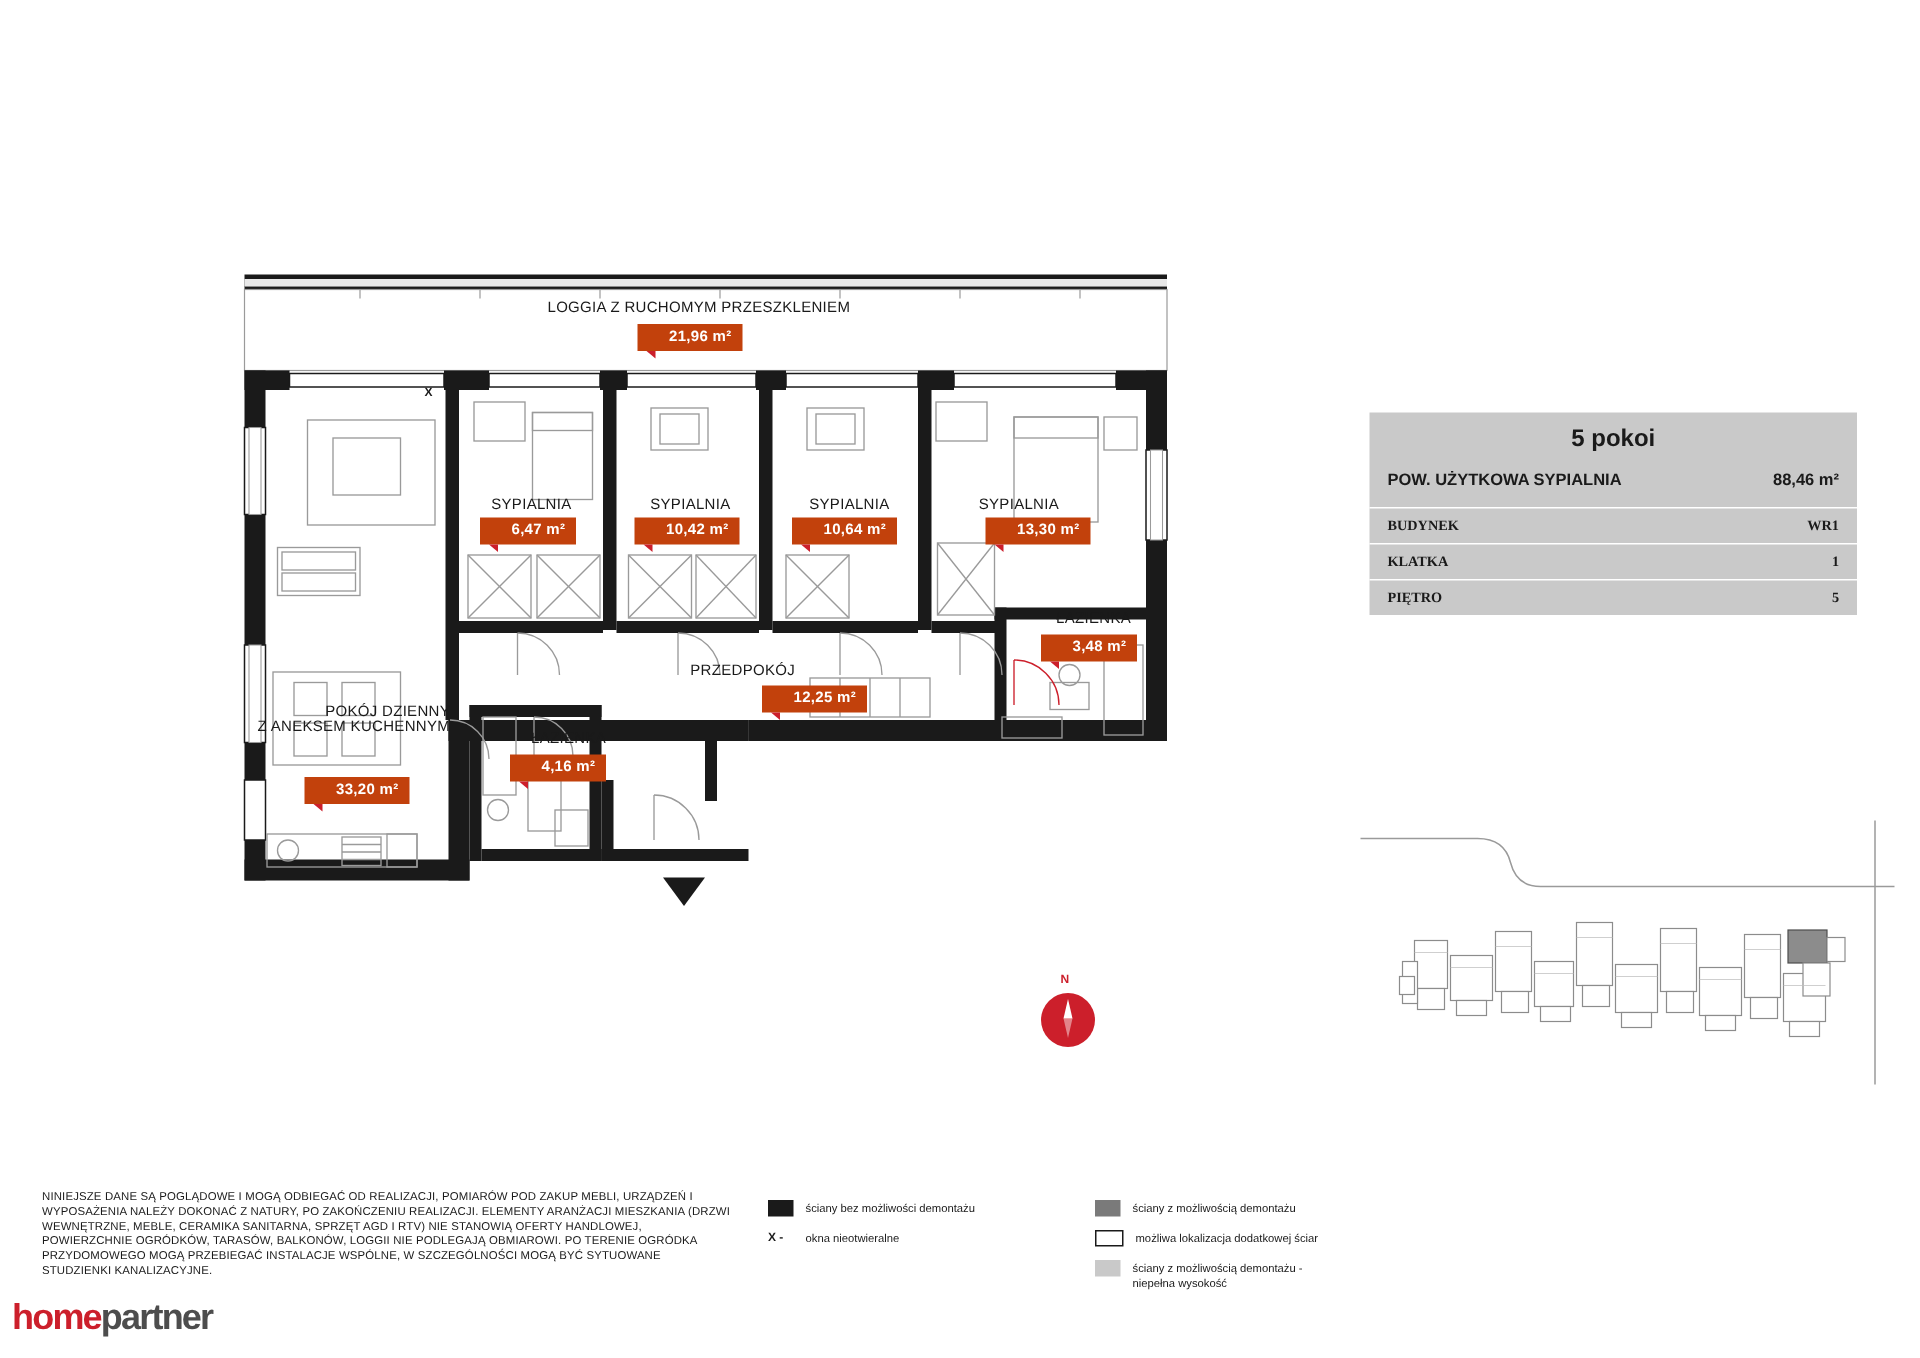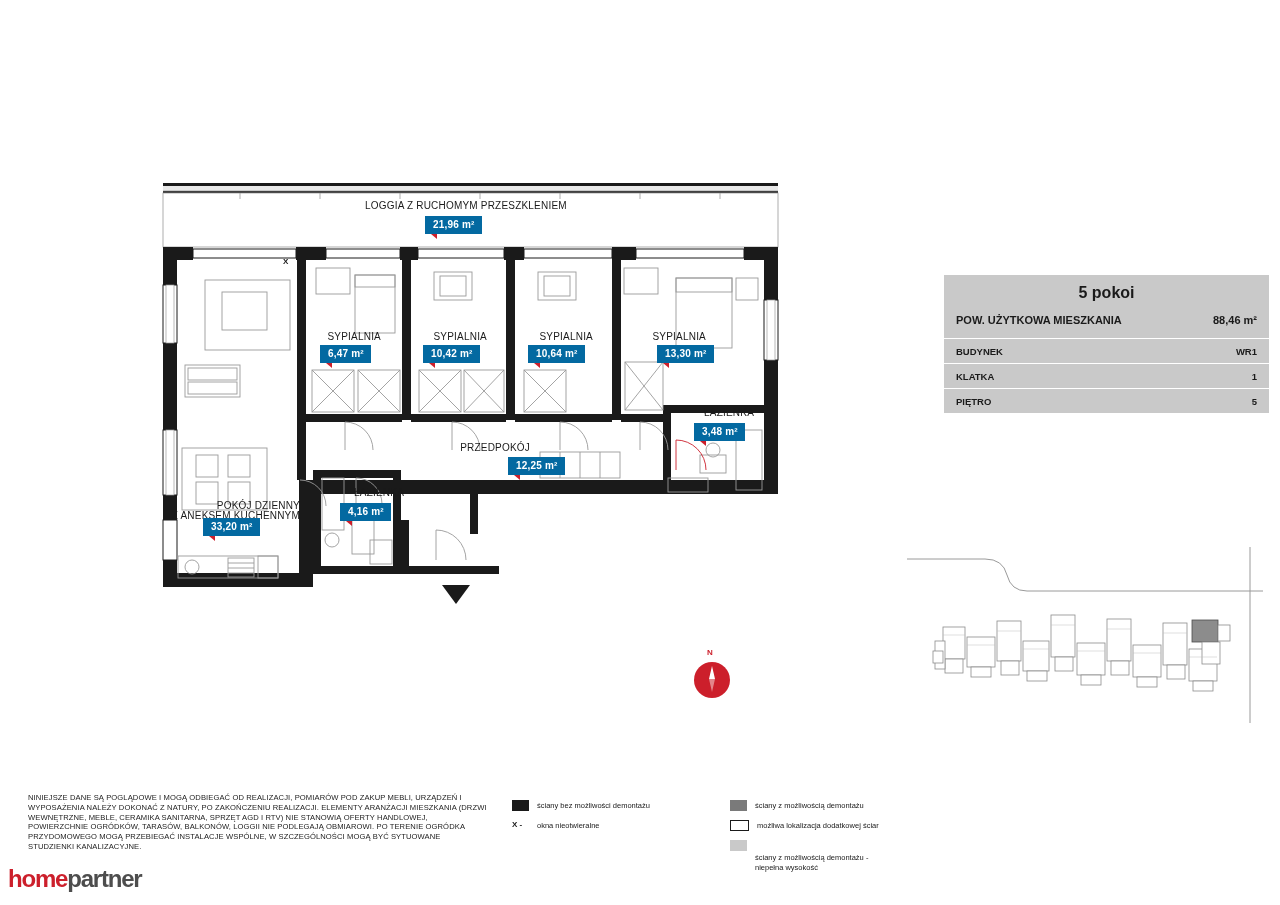--- a/index.html
+++ b/index.html
@@ -28,11 +28,11 @@
   
   .area-badge {
     position: absolute;
-    background: #0369a1;
+    background: #c2410c;
     color: #ffffff;
     font-size: 10px;
     font-weight: bold;
-    padding: 4px 7px 4px 8px;
+    padding: 4px 7px 4px 21px;
     line-height: 10px;
     white-space: nowrap;
     letter-spacing: 0.2px;

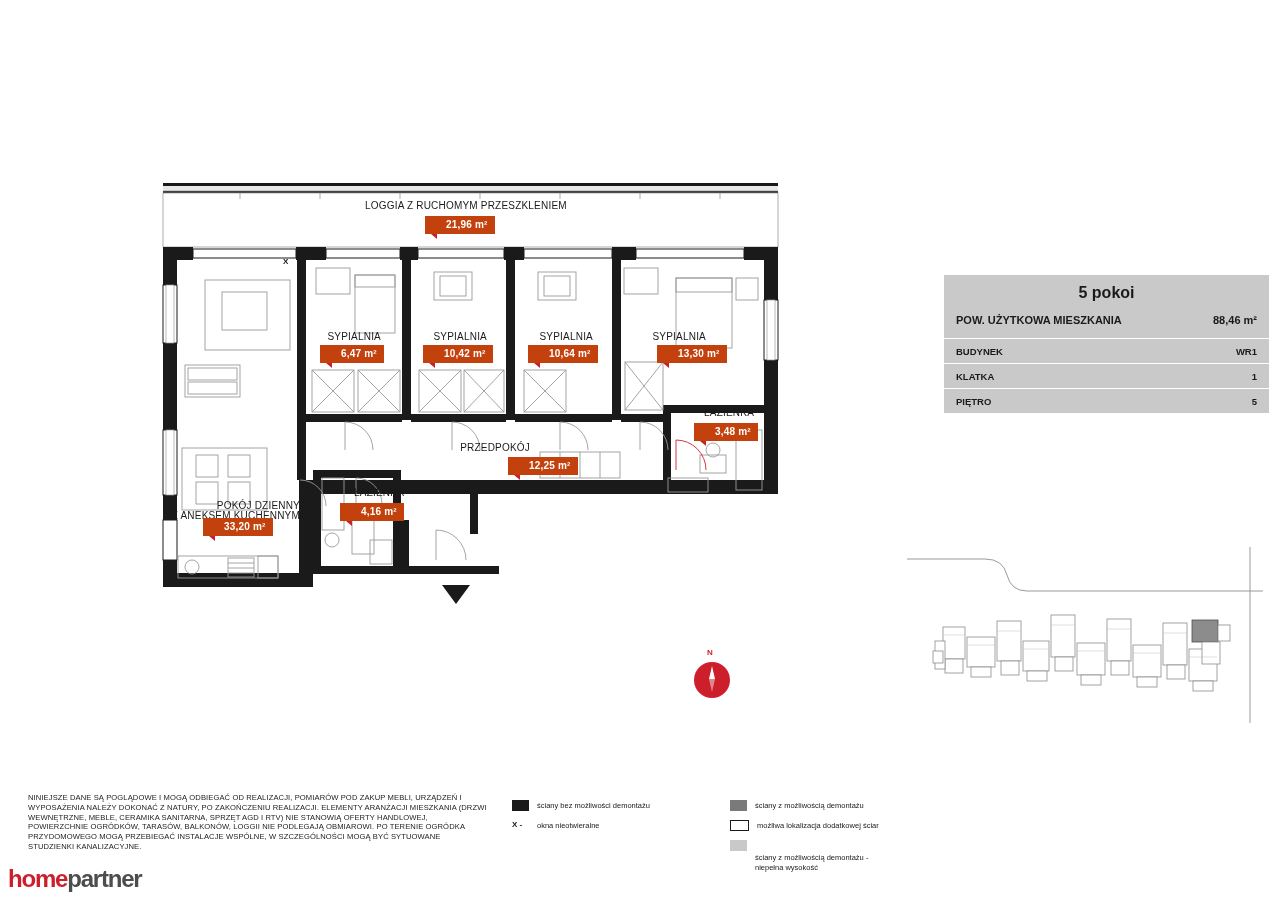--- a/index.html
+++ b/index.html
@@ -121,7 +121,6 @@
     width: 325px;
     background: #c9c9c9;
     padding: 0;
-    margin-left: 31px;
   }
   #info-panel .panel-title {
     text-align: center;

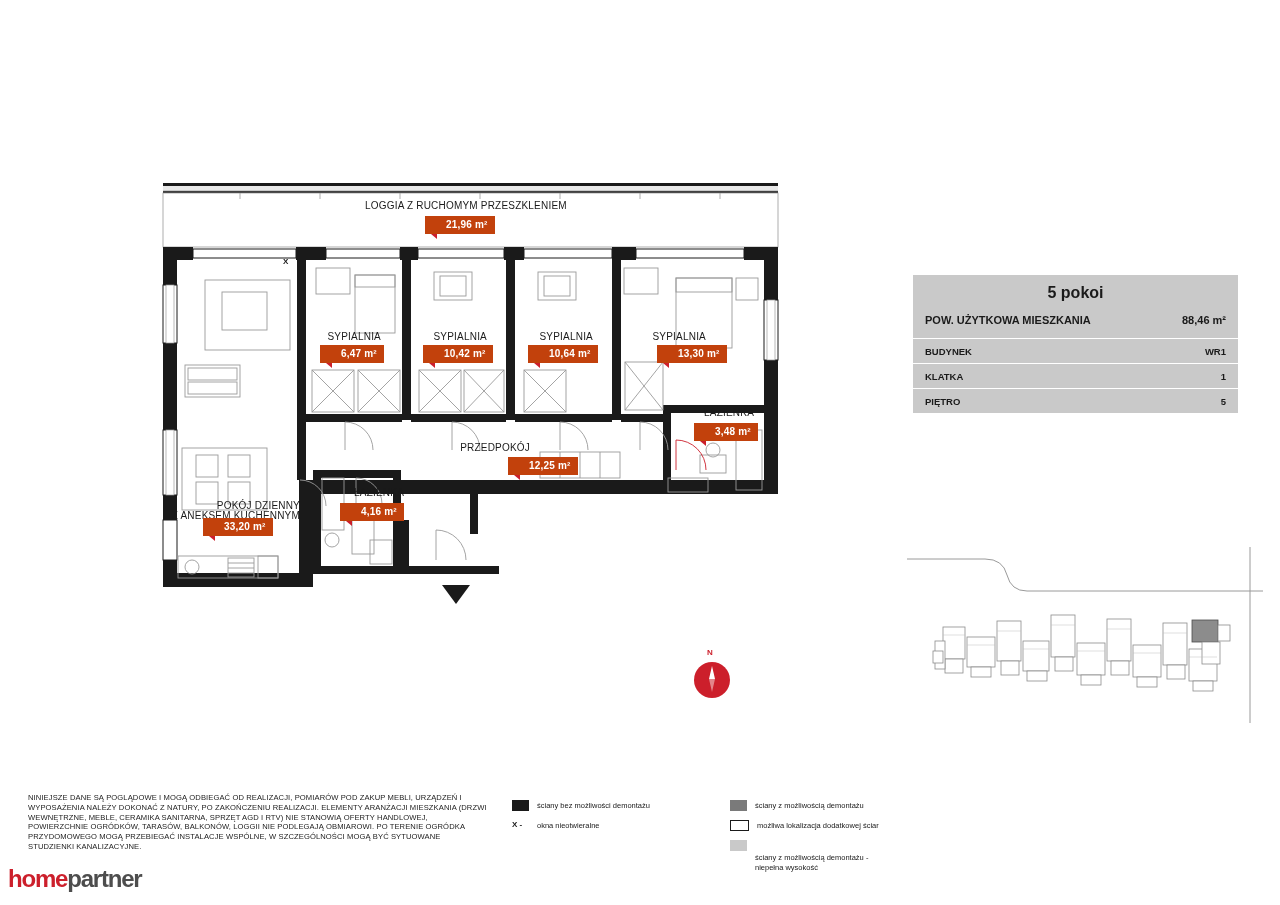--- a/index.html
+++ b/index.html
@@ -453,7 +453,7 @@
 <div id="info-panel">
   <div class="panel-title">5 pokoi</div>
   <div class="panel-main-row">
-    <span>POW. UŻYTKOWA MIESZKANIA</span>
+    <span>POW. UŻYTKOWA SYPIALNIA</span>
     <span>88,46 m²</span>
   </div>
   <div class="panel-rows">

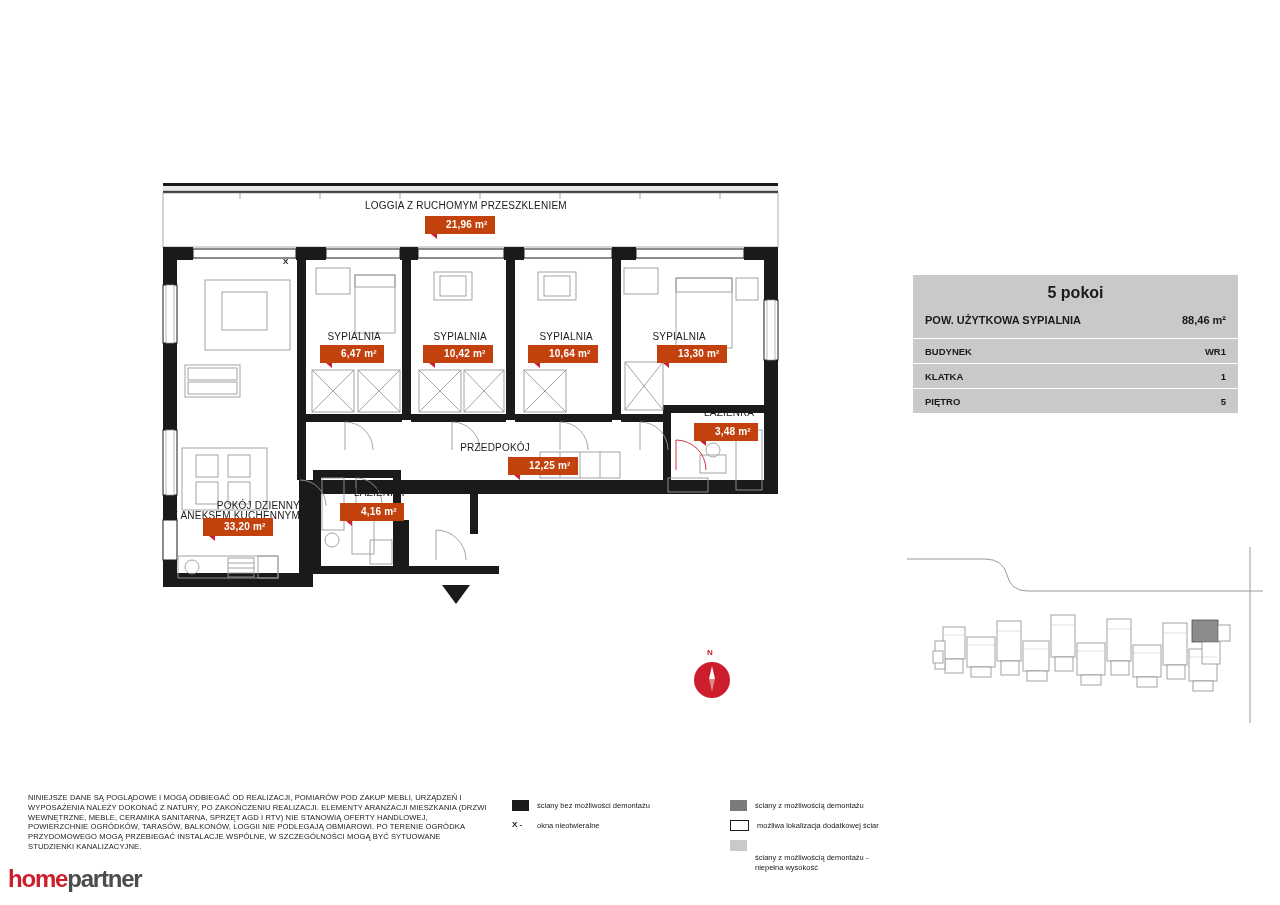--- a/index.html
+++ b/index.html
@@ -148,6 +148,7 @@
     font-weight: bold;
     padding: 7px 12px 6px 12px;
     border-bottom: 1px solid #ffffff;
+    font-family: Liberation Serif, serif;
   }
   #info-panel .panel-row:last-child { border-bottom: none; }
 

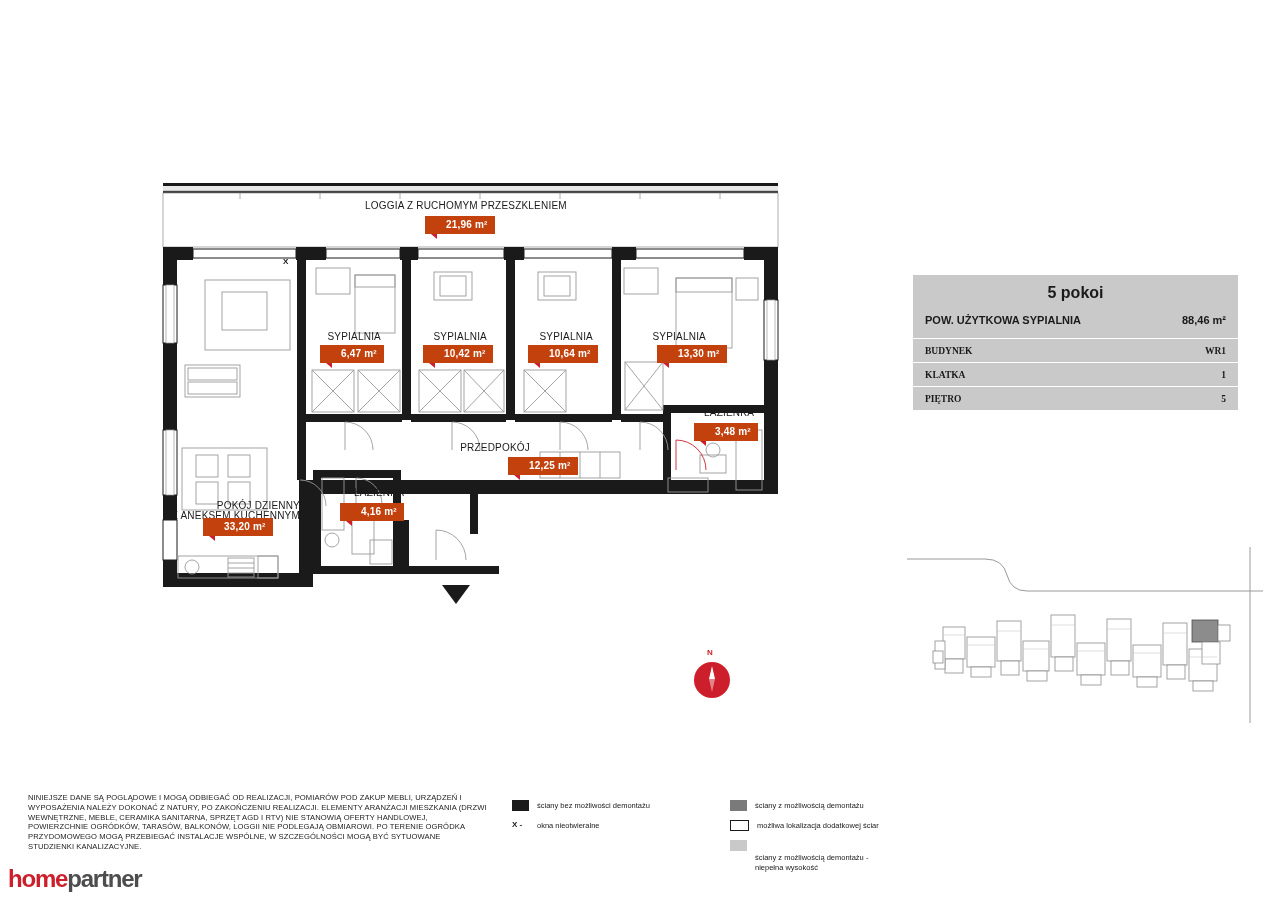--- a/index.html
+++ b/index.html
@@ -439,7 +439,7 @@
   <div class="room-label" style="left:334px; top:487px; width:70px;">ŁAZIENKA</div>
   <div class="area-badge" style="left:340px; top:503px;">4,16 m²</div>
 
-  <div class="room-label two-line" style="left:170px; top:501px; width:130px; white-space:pre-line;">POKÓJ DZIENNY
+  <div class="room-label two-line" style="left:170px; top:470px; width:130px; white-space:pre-line;">POKÓJ DZIENNY
 Z ANEKSEM KUCHENNYM</div>
   <div class="area-badge" style="left:203px; top:518px;">33,20 m²</div>
 </div>

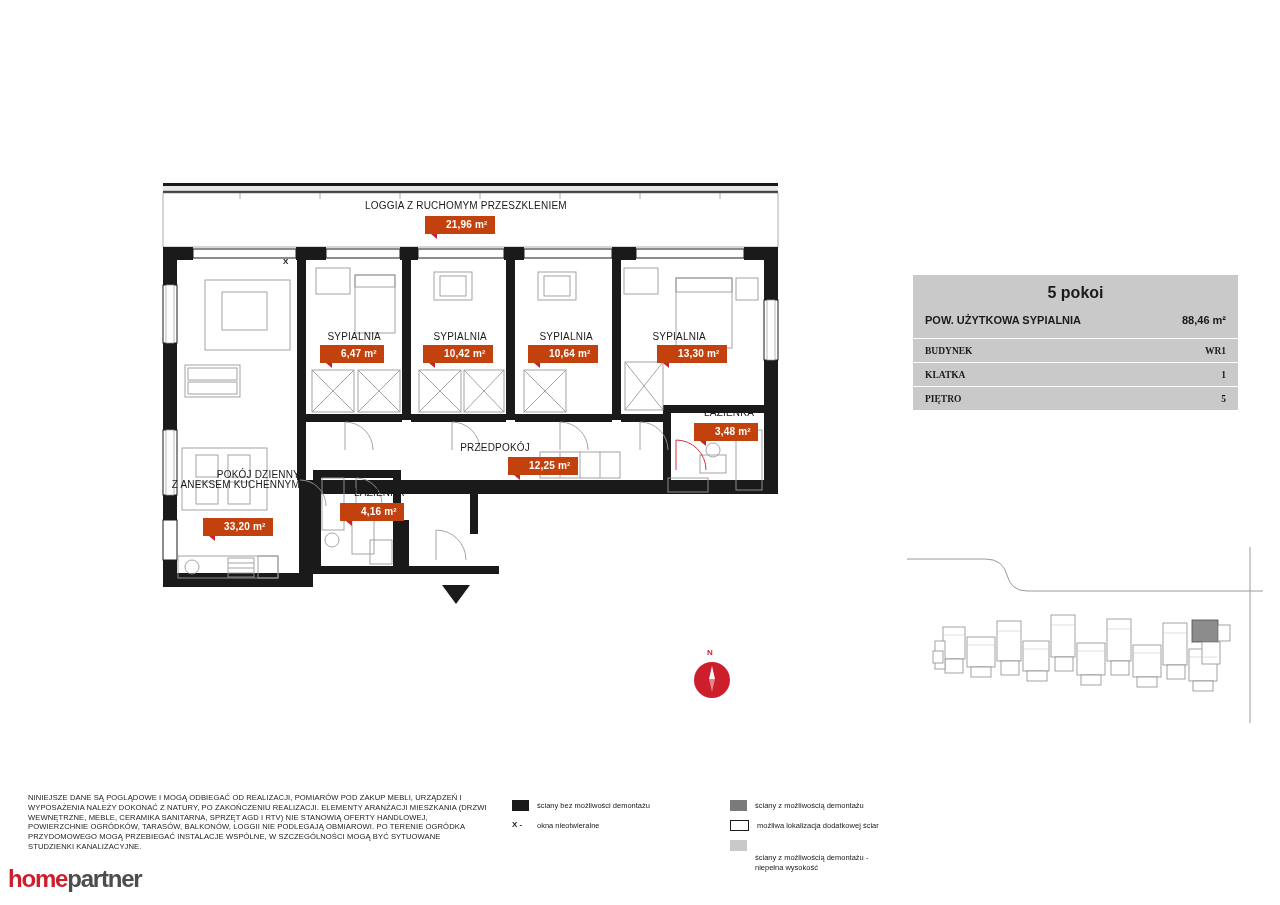--- a/index.html
+++ b/index.html
@@ -550,7 +550,7 @@
     </div>
     <div class="legend-item">
       <span class="legend-swatch sw-light"></span>
-      <span class="legend-text" style="white-space:pre-line;margin-top:12px;">ściany z możliwością demontażu -
+      <span class="legend-text" style="white-space:pre-line;">ściany z możliwością demontażu -
 niepełna wysokość</span>
     </div>
   </div>

